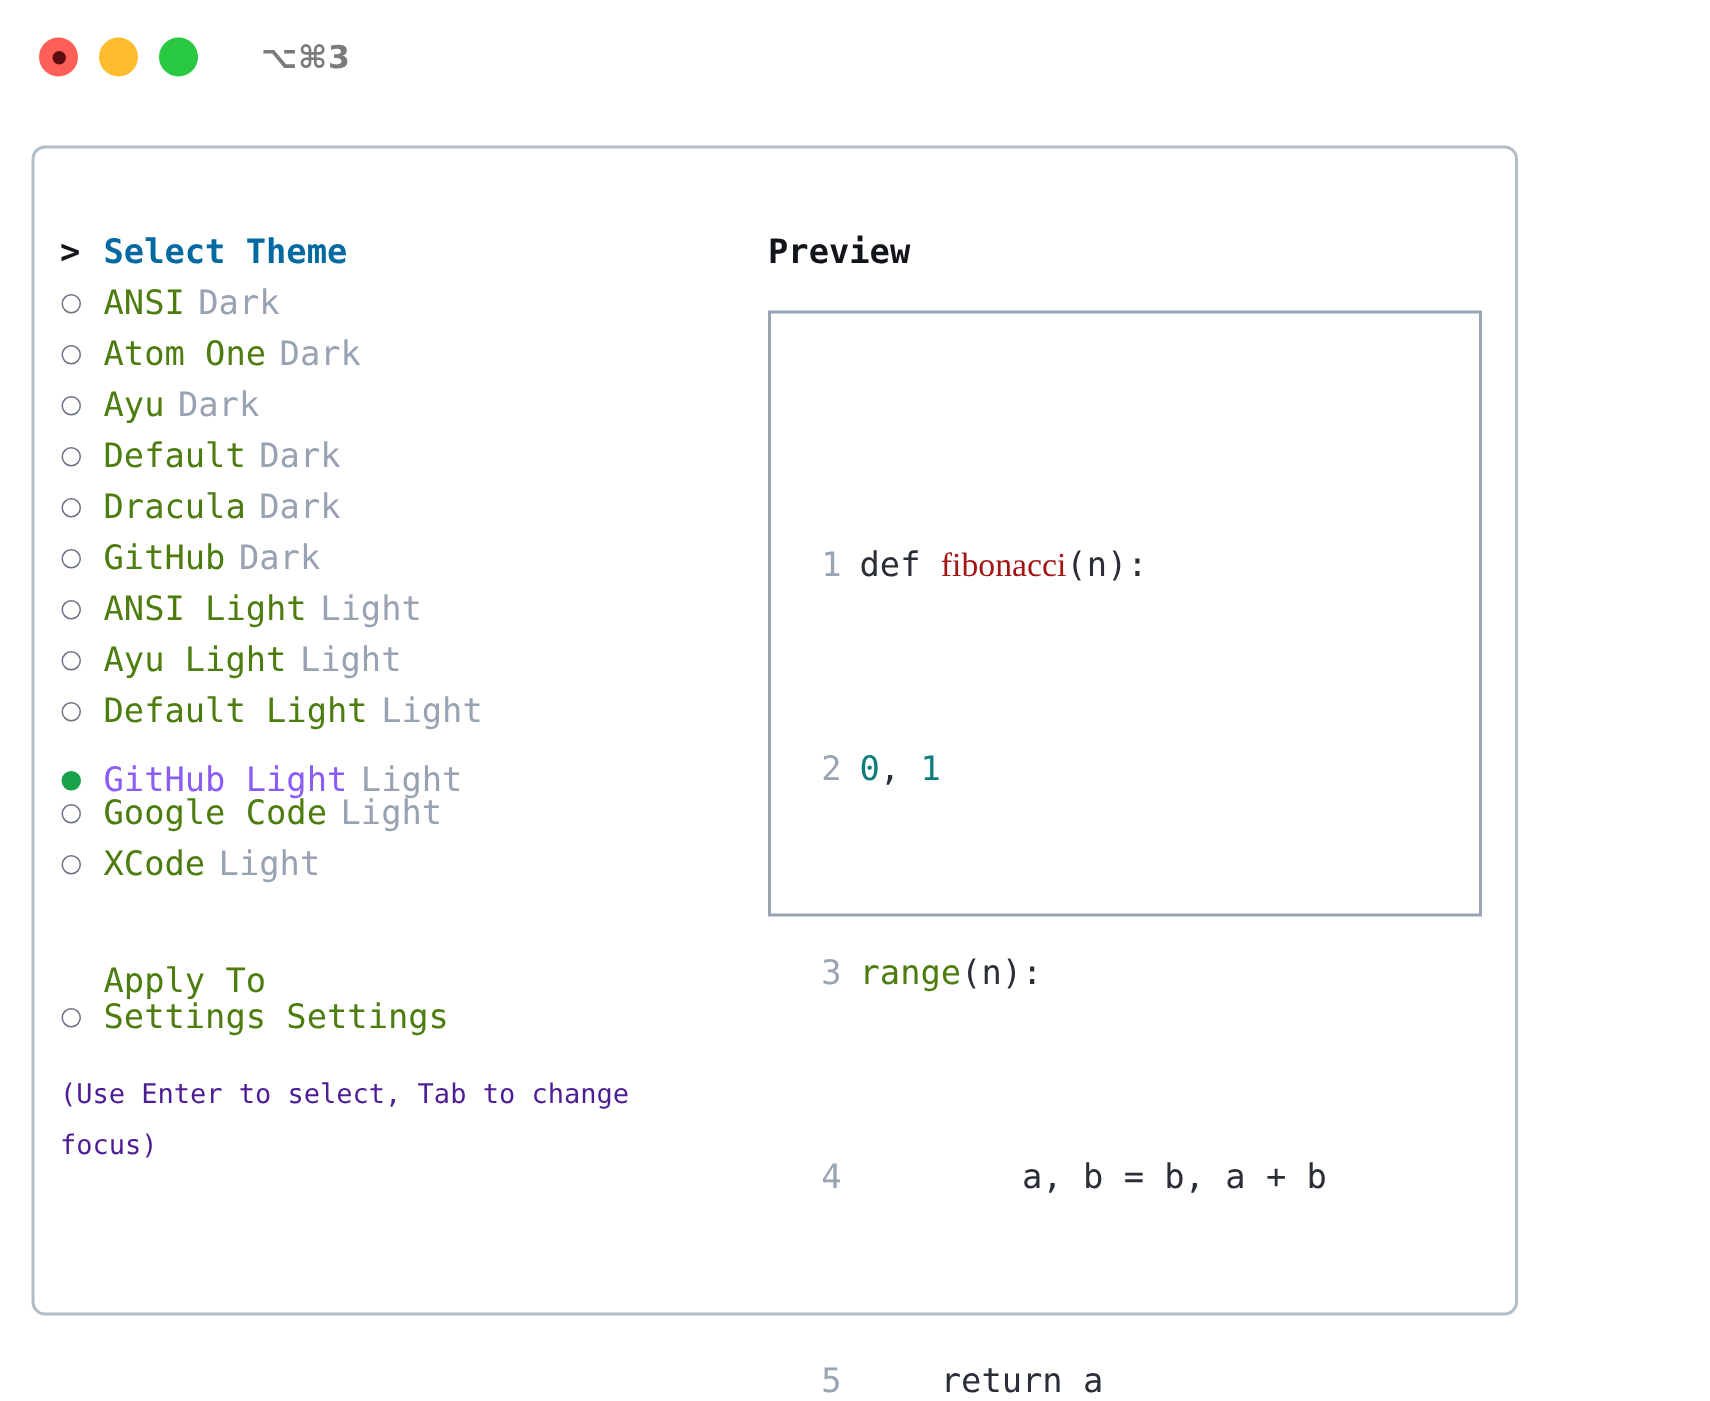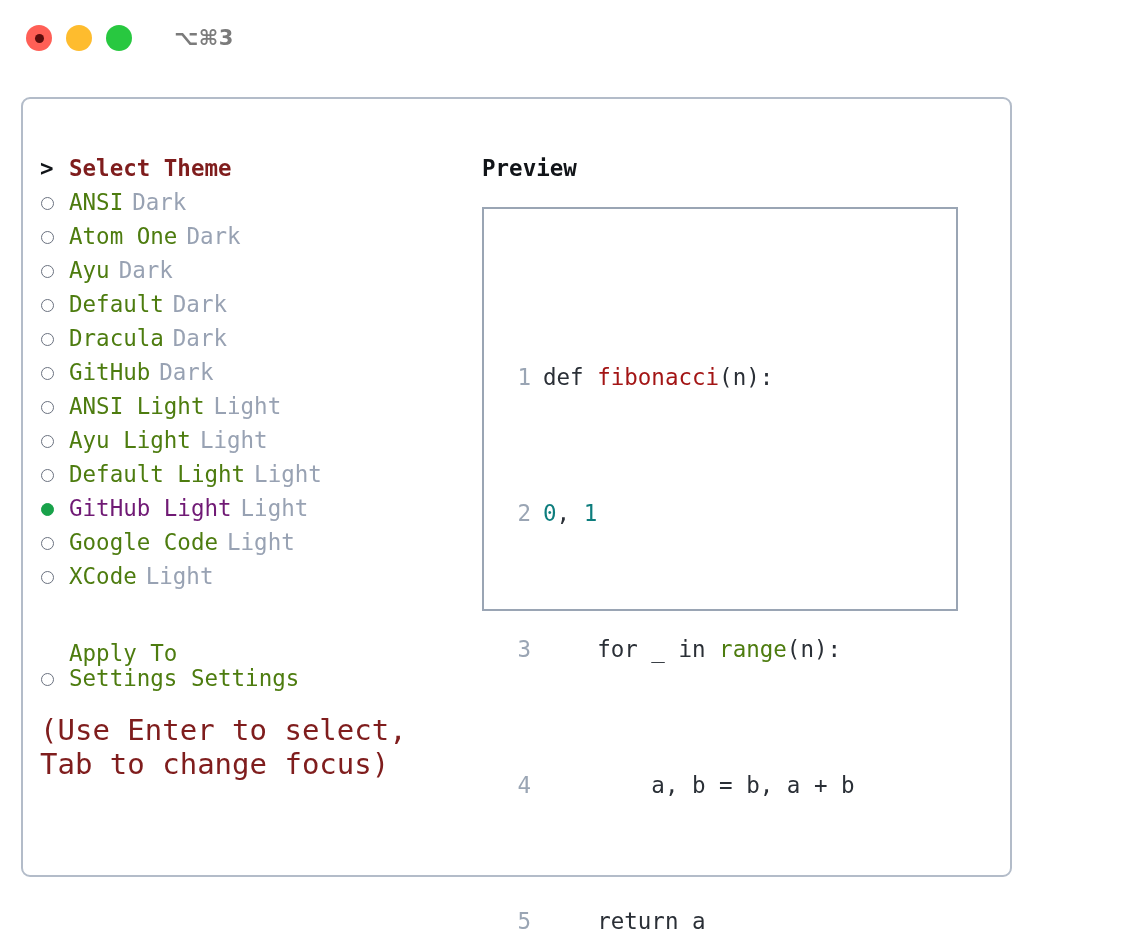--- a/index.html
+++ b/index.html
@@ -124,7 +124,7 @@
   }
   .label     { color: #4d7c0f; }
   .label.sel { color: #701a75; }
-  .label.head{ color: #7f1d1d; font-weight: bold; }
+  .label.head{ color: #0369a1; font-weight: bold; }
   .tag {
     color: #98a2b3;
     margin-left: 9px;

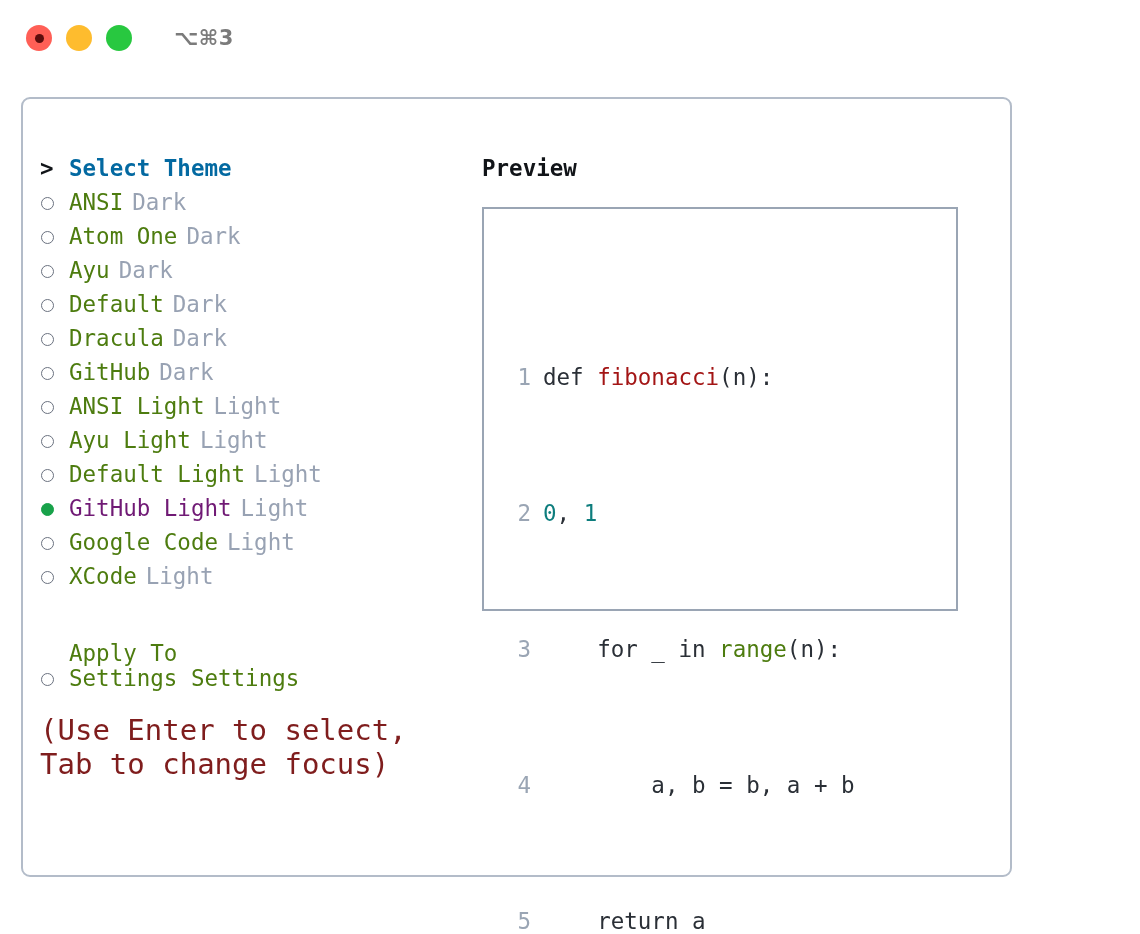--- a/index.html
+++ b/index.html
@@ -140,7 +140,7 @@
   
   .right-col {
     position: absolute;
-    left: 459px;
+    left: 489px;
     top: 52px;
     width: 490px;
   }

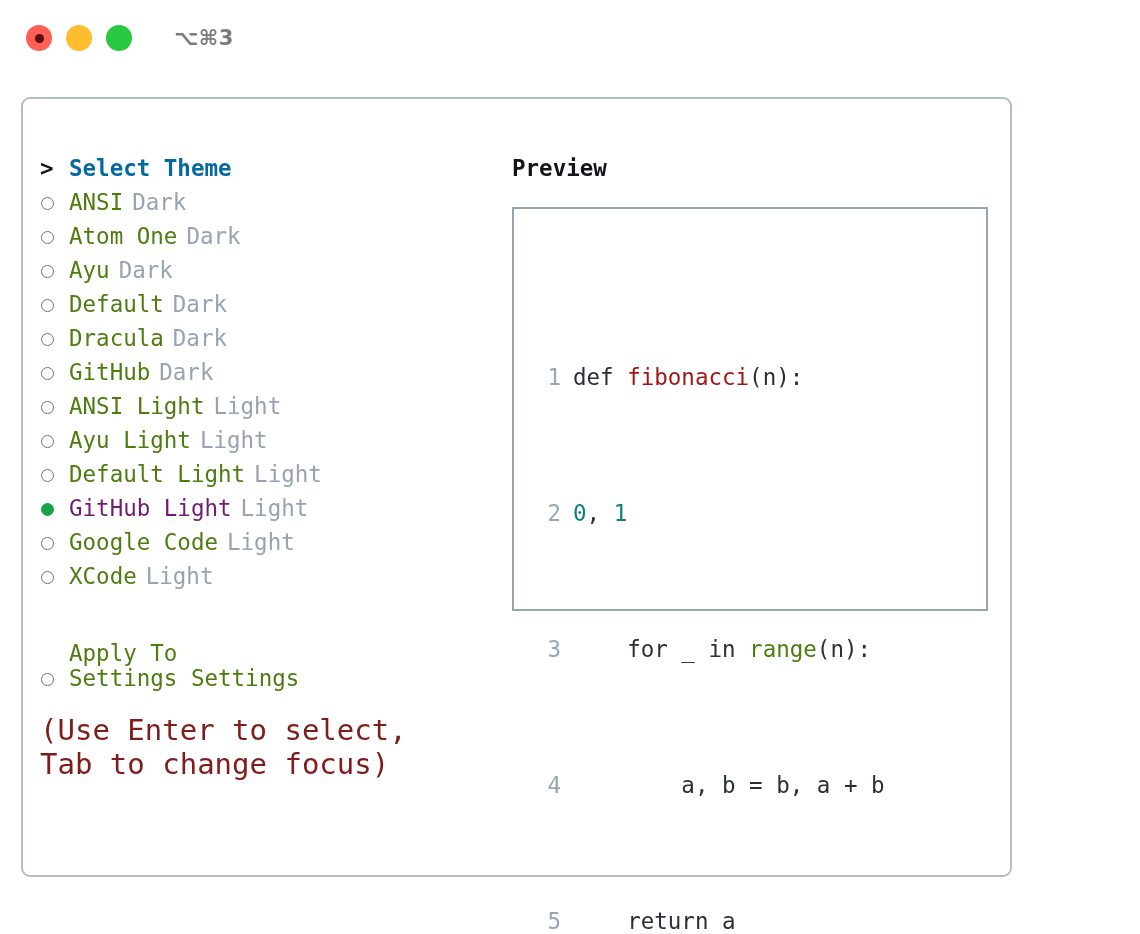--- a/index.html
+++ b/index.html
@@ -176,7 +176,7 @@
     margin-right: 12px;
   }
   .kw   { color: #2a2f36; }
-  .fn   { color: #a31515; }
+  .fn   { color: #a31515; font-family: Liberation Serif, serif; }
   .num  { color: #0d7d7d; }
   .bi   { color: #4d7c0f; }
   .plain{ color: #2a2f36; }

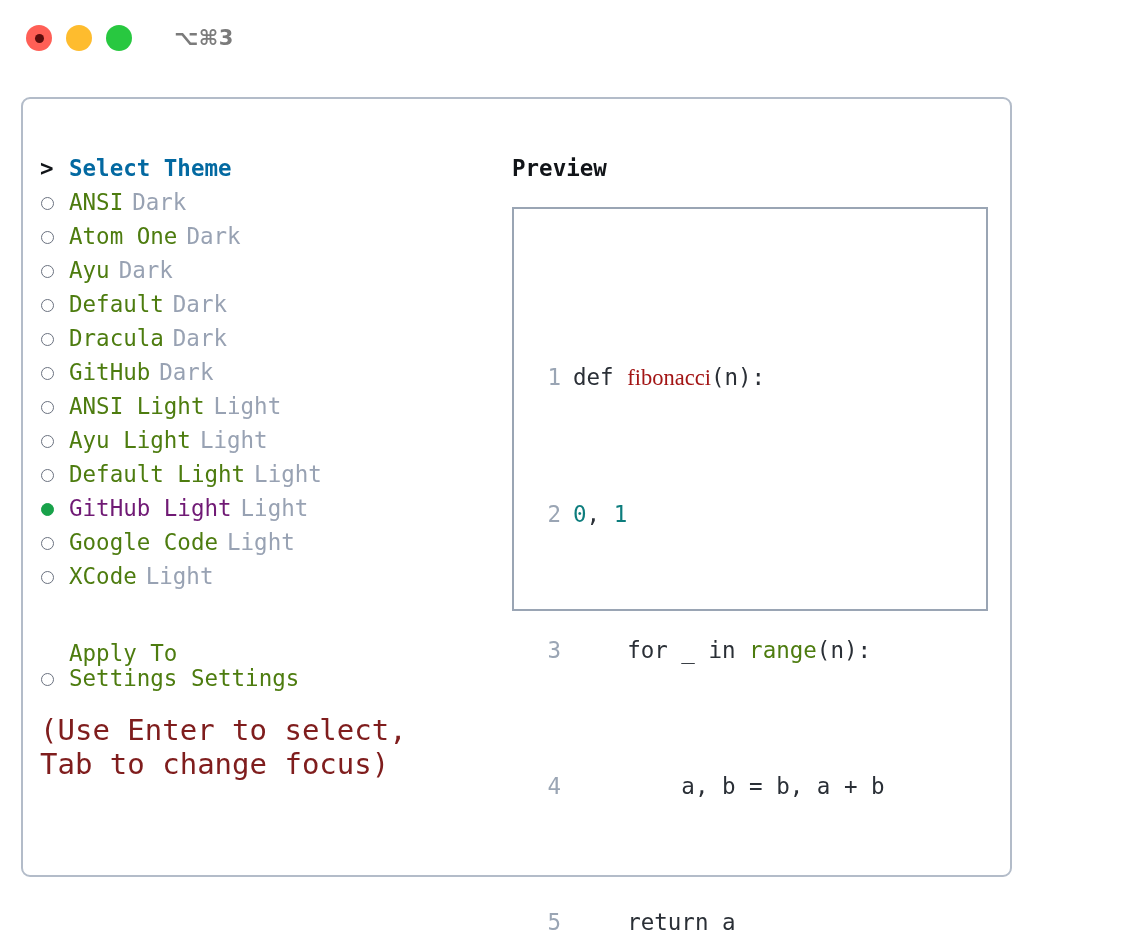--- a/index.html
+++ b/index.html
@@ -123,7 +123,7 @@
     border-color: #18a24a;
   }
   .label     { color: #4d7c0f; }
-  .label.sel { color: #701a75; }
+  .label.sel { color: #8b5cf6; margin-top: 12px; }
   .label.head{ color: #0369a1; font-weight: bold; }
   .tag {
     color: #98a2b3;

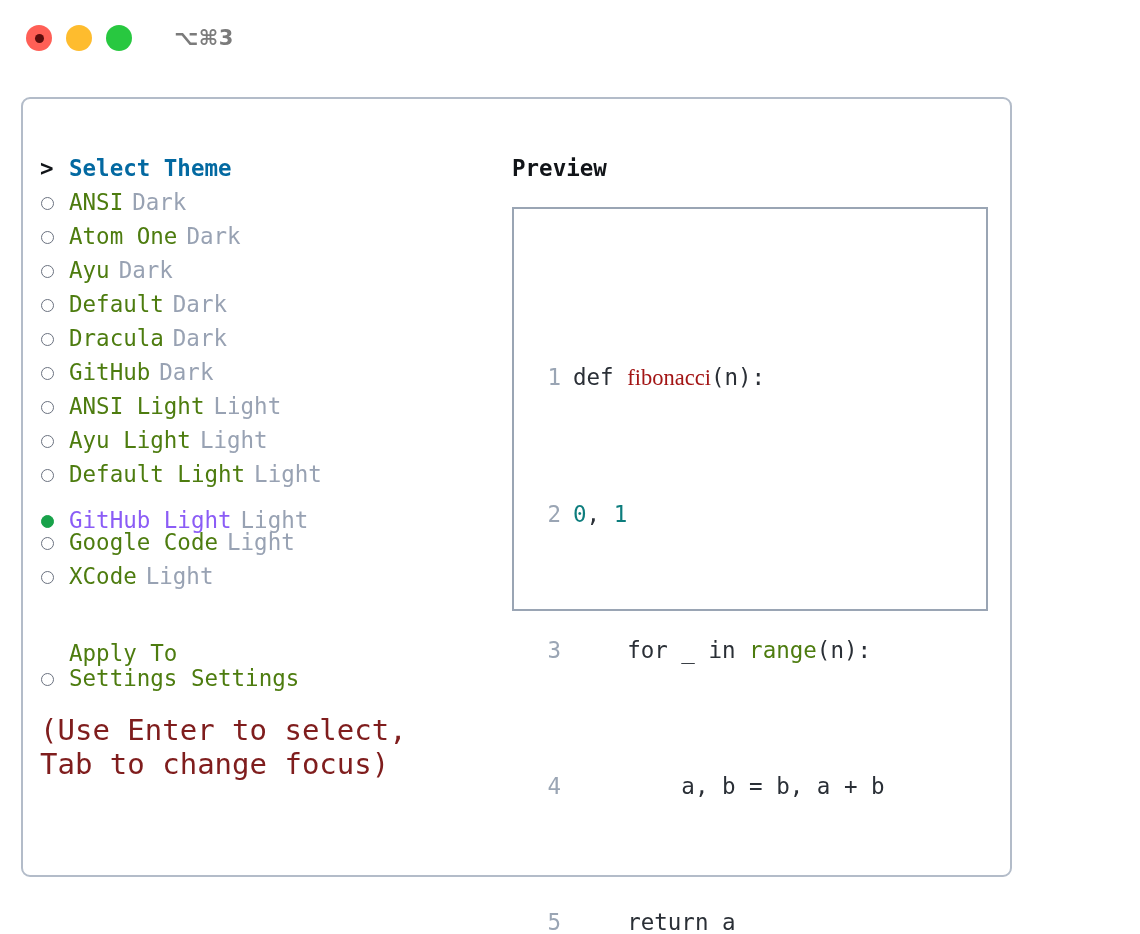--- a/index.html
+++ b/index.html
@@ -313,7 +313,7 @@
 
             <div class="cline">
               <span class="lnum">3</span>
-              <span class="kw">    for _ in </span><span class="bi">range</span><span class="plain">(n):</span>
+              <span class="bi">range</span><span class="plain">(n):</span>
             </div>
 
             <div class="cline">

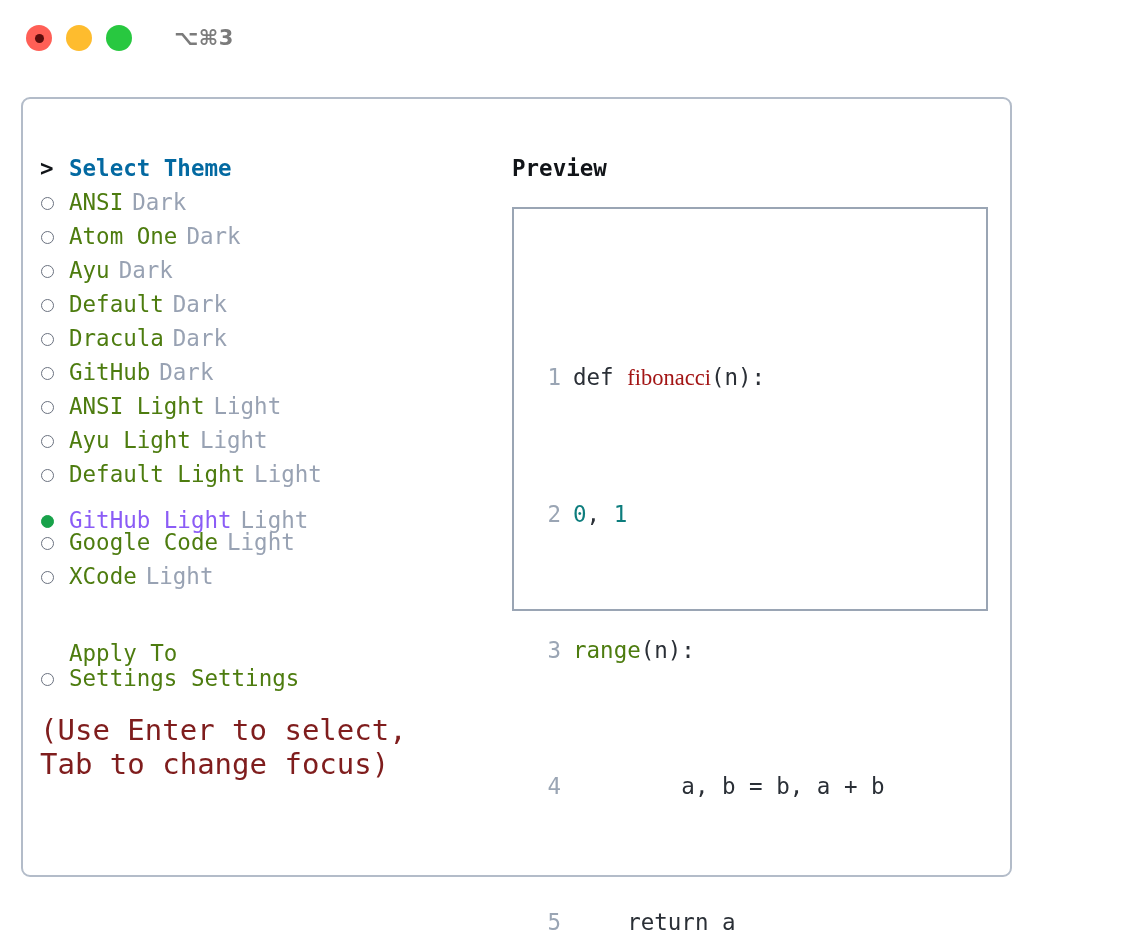--- a/index.html
+++ b/index.html
@@ -132,9 +132,9 @@
   .spacer { height: 34px; }
   .hint {
     margin-top: 18px;
-    font-size: 29px;
-    line-height: 34px;
-    color: #7f1d1d;
+    font-size: 18px;
+    line-height: 34px;
+    color: #4c1d95;
     width: 410px;
   }
   

